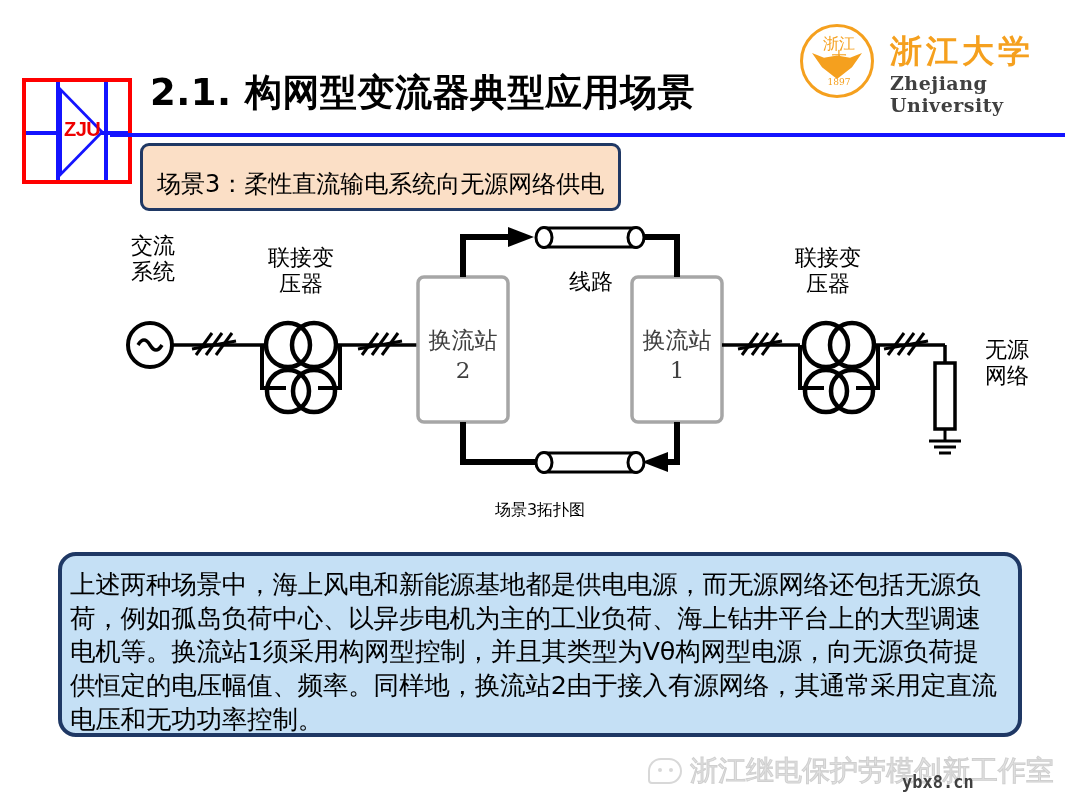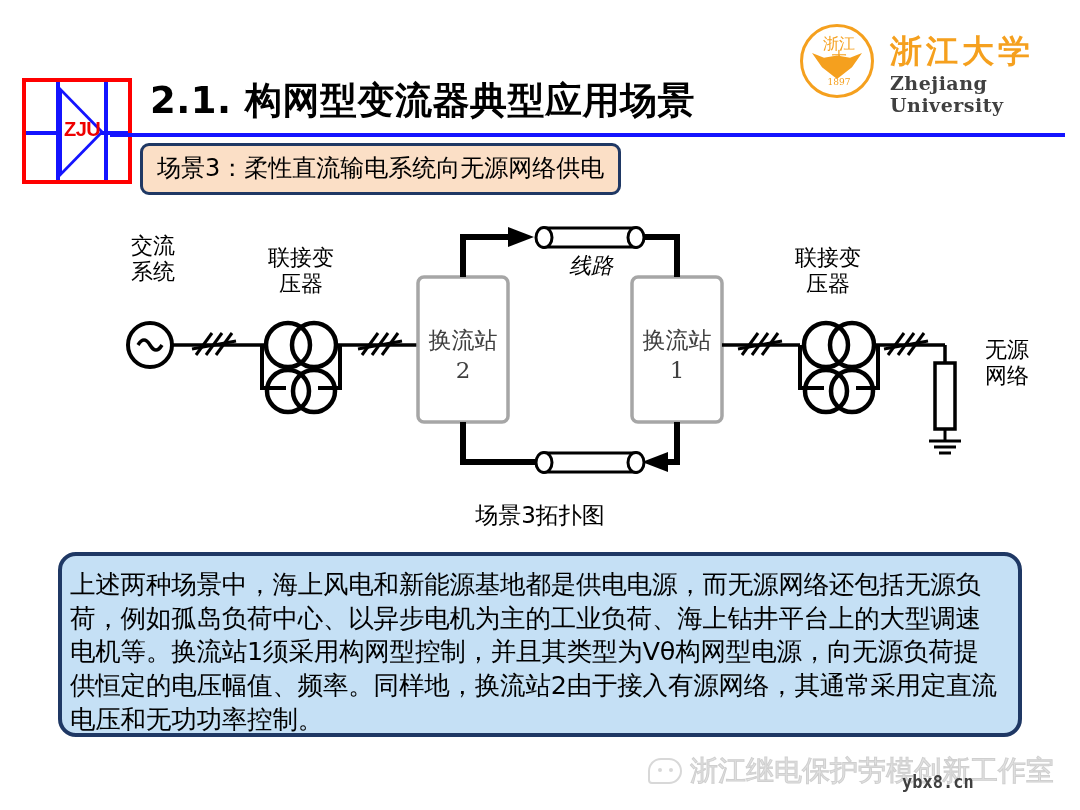--- a/index.html
+++ b/index.html
@@ -59,7 +59,6 @@
     font-family: "DejaVu Sans", sans-serif;
     letter-spacing: 0.5px;
     white-space: nowrap;
-    margin-top: 8px;
   }
 
   

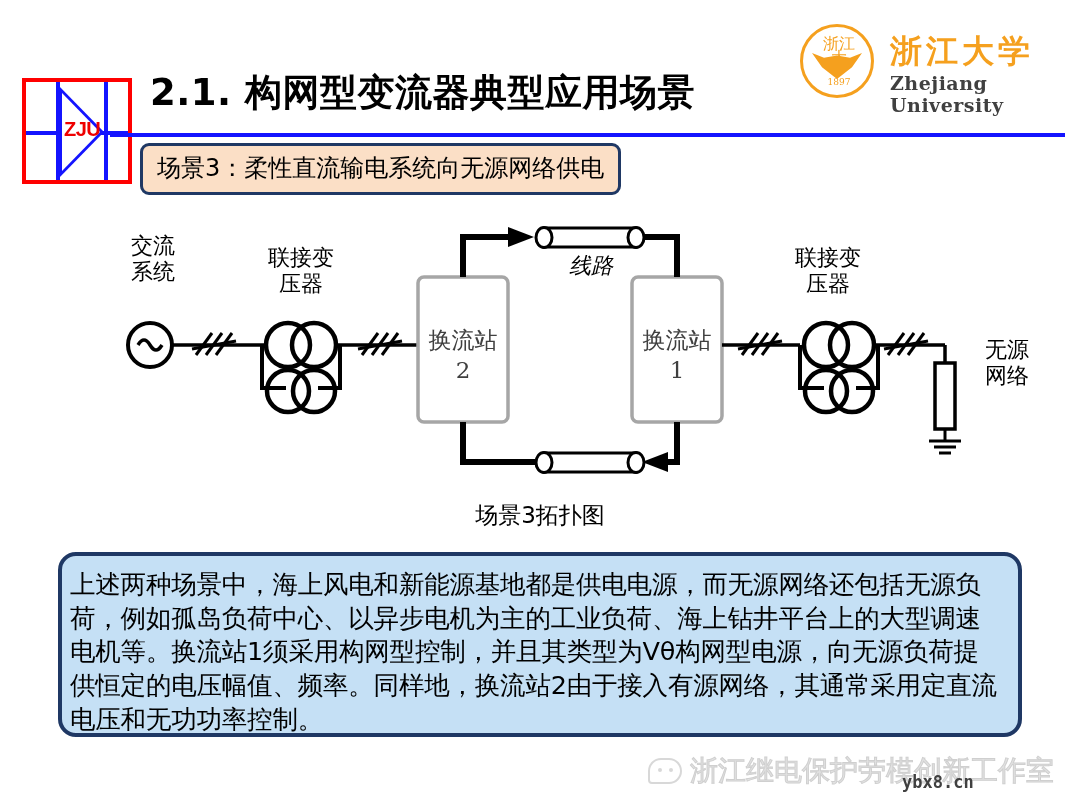--- a/index.html
+++ b/index.html
@@ -70,7 +70,7 @@
   
   #subtitle-box {
     position: absolute; left: 140px; top: 143px;
-    padding: 6px 14px 8px 14px;
+    padding: 22px 14px 8px 14px;
     background: #fbdfc6;
     border: 3px solid #1f3864;
     border-radius: 9px;

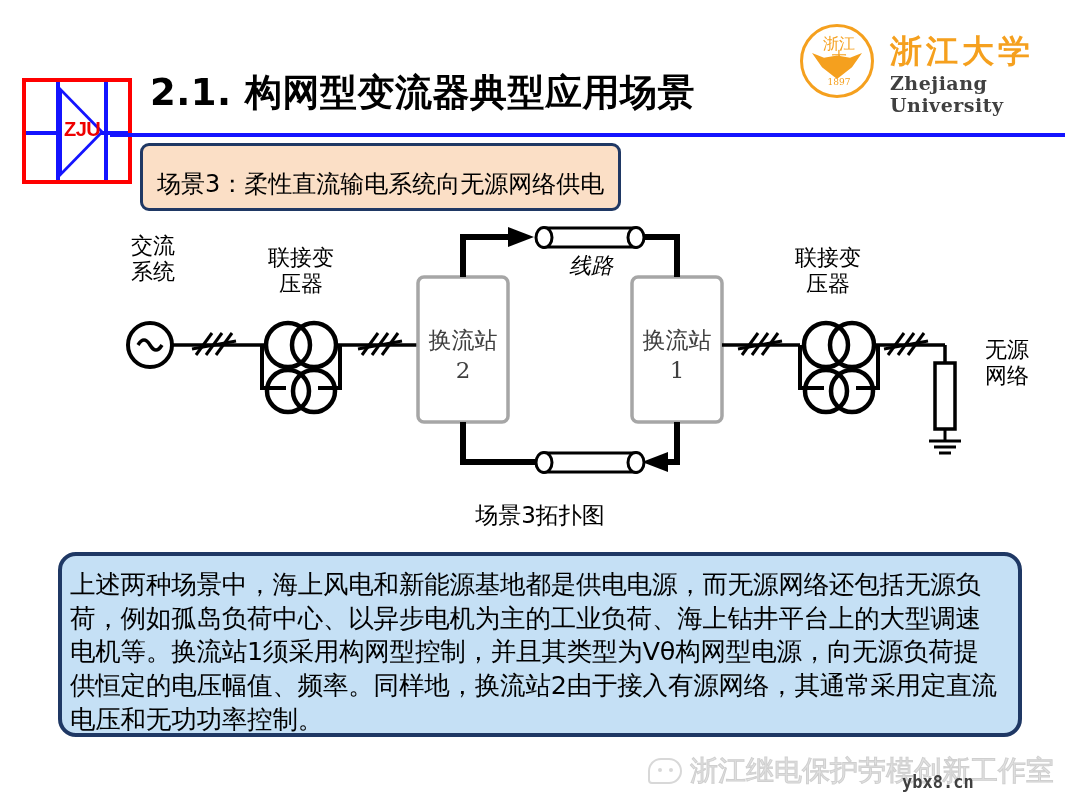--- a/index.html
+++ b/index.html
@@ -300,7 +300,7 @@
 系统</div>
     <div class="dlabel" style="left:255px; top:30px; width:92px;">联接变
 压器</div>
-    <div class="dlabel" style="left:548px; top:38px; width:86px;font-style:italic;">线路</div>
+    <div class="dlabel" style="left:548px; top:54px; width:86px;">线路</div>
     <div class="dlabel" style="left:782px; top:30px; width:92px;">联接变
 压器</div>
     <div class="dlabel" style="left:970px; top:122px; width:74px;">无源

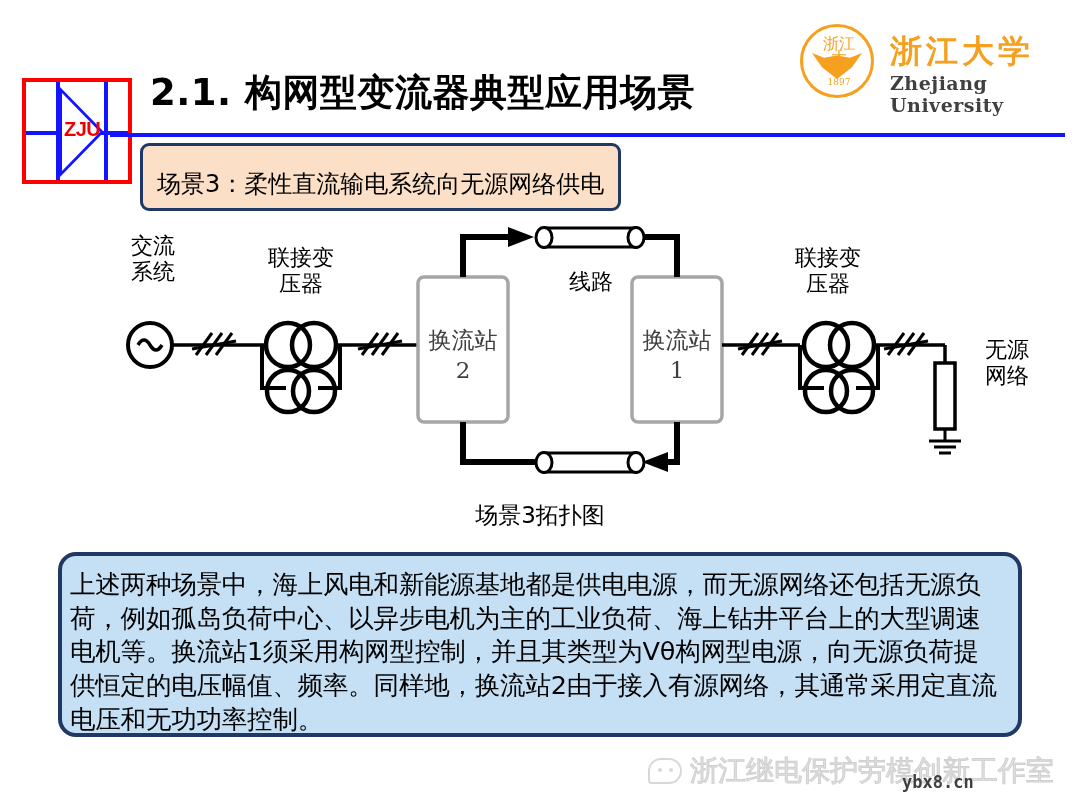--- a/index.html
+++ b/index.html
@@ -116,7 +116,7 @@
   #diagram svg { display: block; }
   #diagram-caption {
     position: absolute; left: 0; top: 500px; width: 1080px;
-    text-align: center; font-size: 23px; color: #000000;
+    text-align: center; font-size: 16px; color: #000000;
     font-family: "DejaVu Sans", sans-serif;
   }
   .dlabel {

